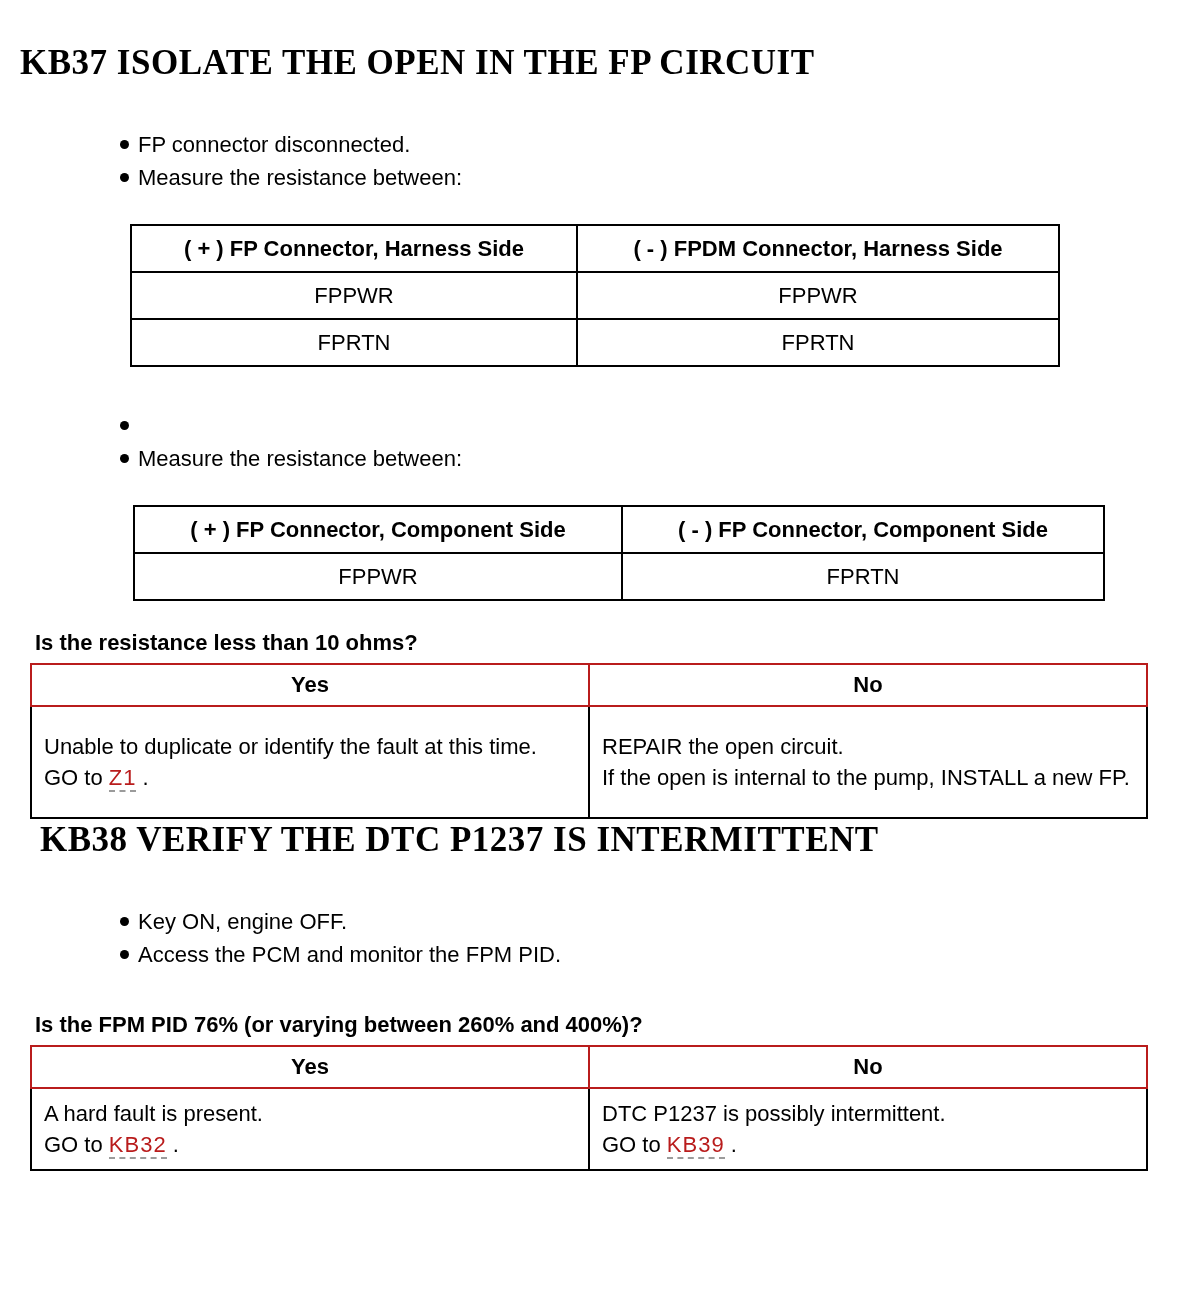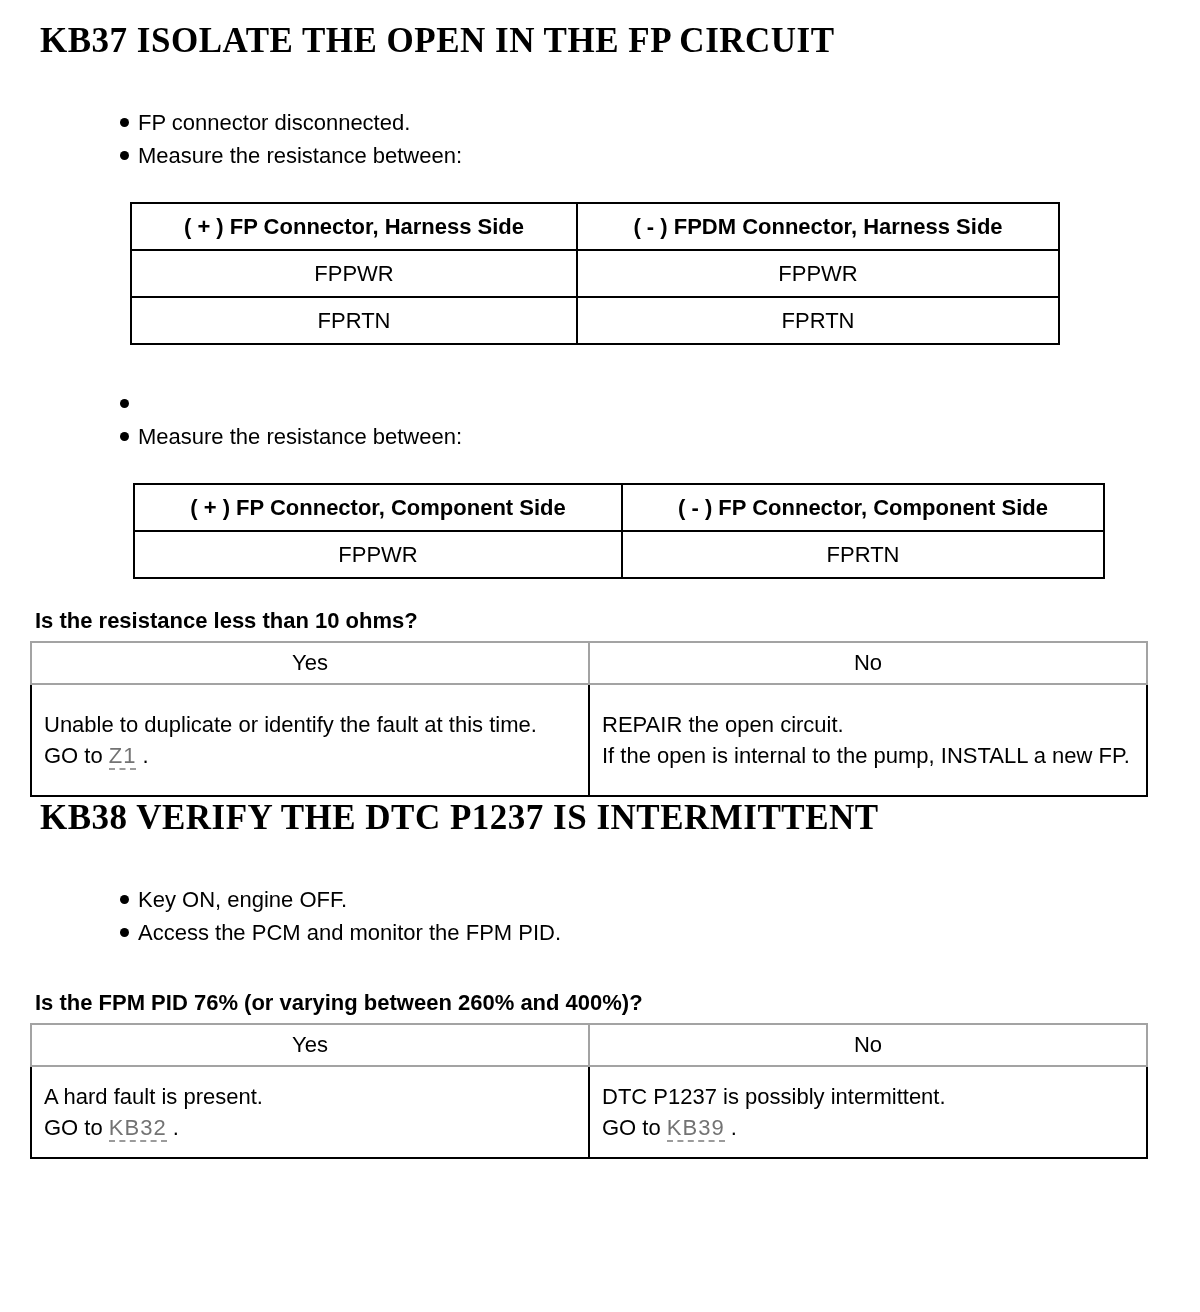--- a/index.html
+++ b/index.html
@@ -25,7 +25,7 @@
     margin: 0 0 0 40px;
     line-height: 42px;
   }
-  .title-kb37 { padding-top: 20px; }
+  .title-kb37 { padding-top: 42px; margin-left: 20px; }
   .title-kb38 { }
 
   .bullet-list { margin: 44px 0 0 120px; }

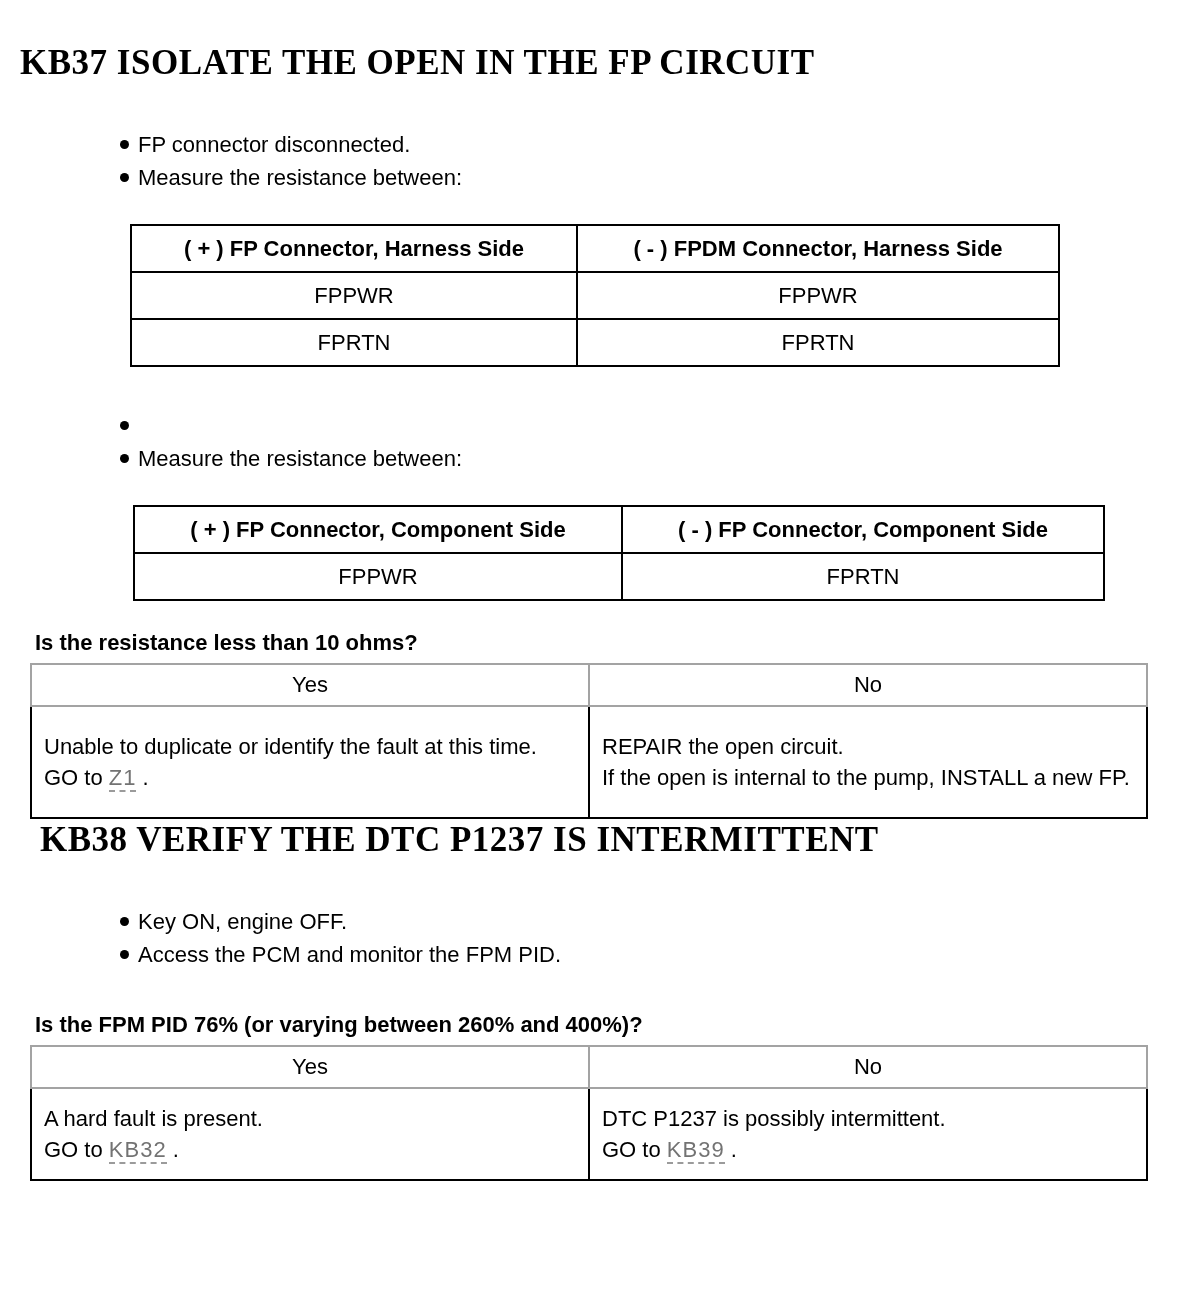--- a/index.html
+++ b/index.html
@@ -81,8 +81,8 @@
     width: 1116px;
   }
   table.decision-table th {
-    border: 2px solid #a3a3a3;
-    font-weight: normal;
+    border: 2px solid #b91c1c;
+    font-weight: bold;
     text-align: center;
     padding: 6px 10px;
     line-height: 28px;

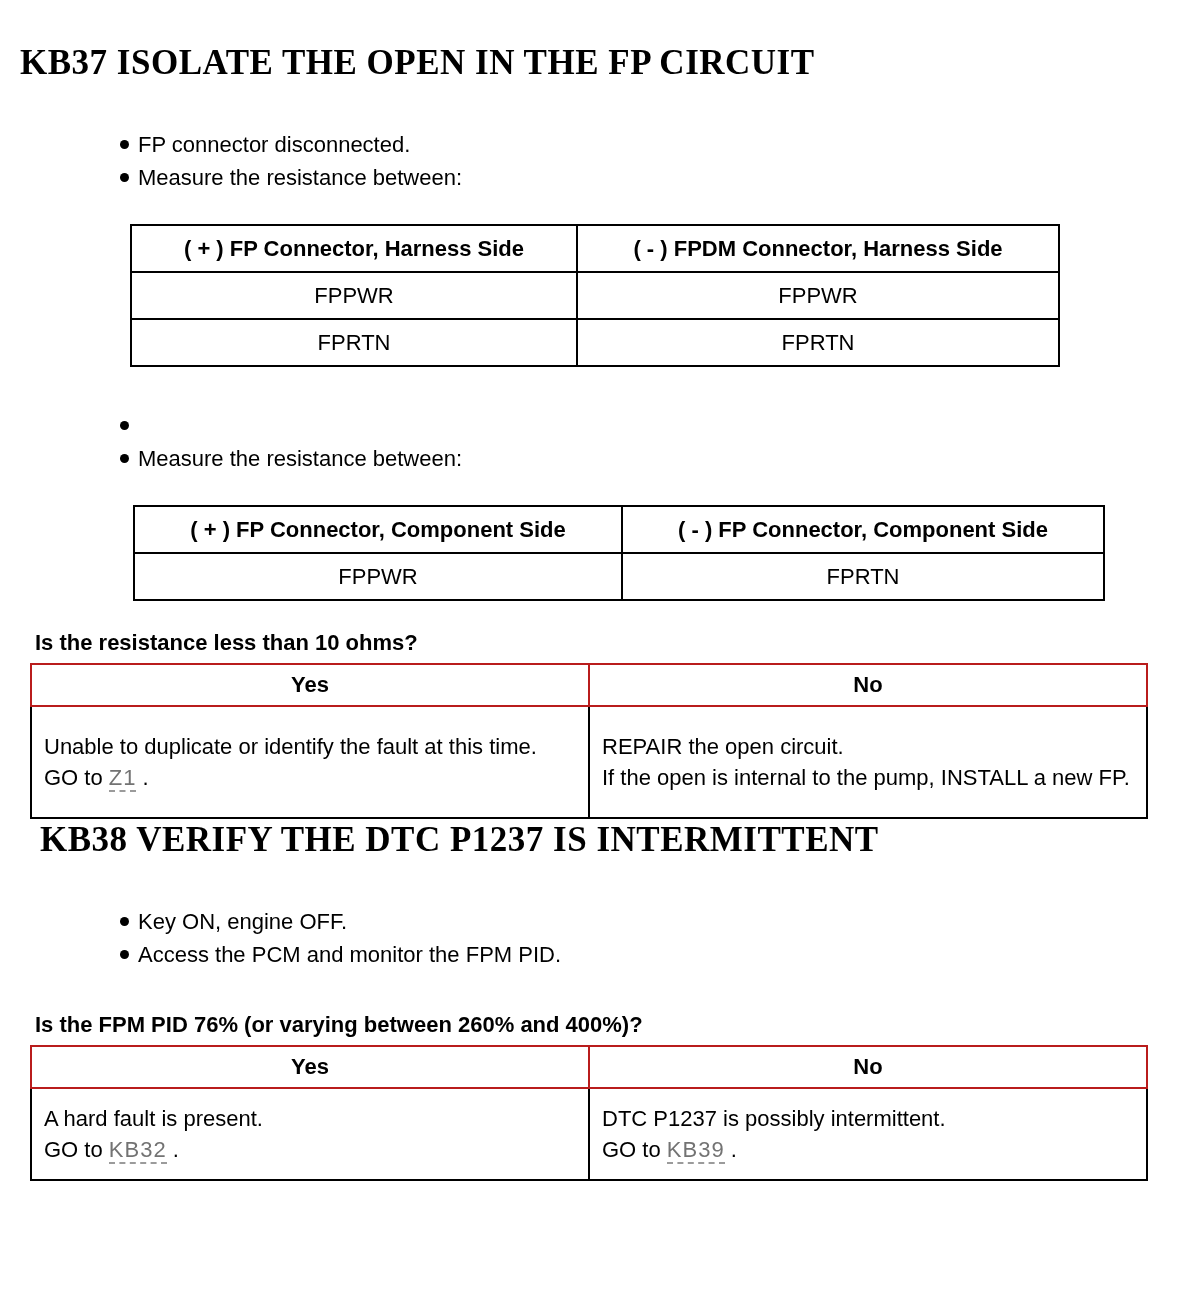--- a/index.html
+++ b/index.html
@@ -99,7 +99,7 @@
   .decision-kb38 td { height: 92px; }
 
   .doc-link {
-    color: #737373;
+    color: #b91c1c;
     text-decoration: none;
     border-bottom: 2px dashed #9b9b9b;
     cursor: pointer;

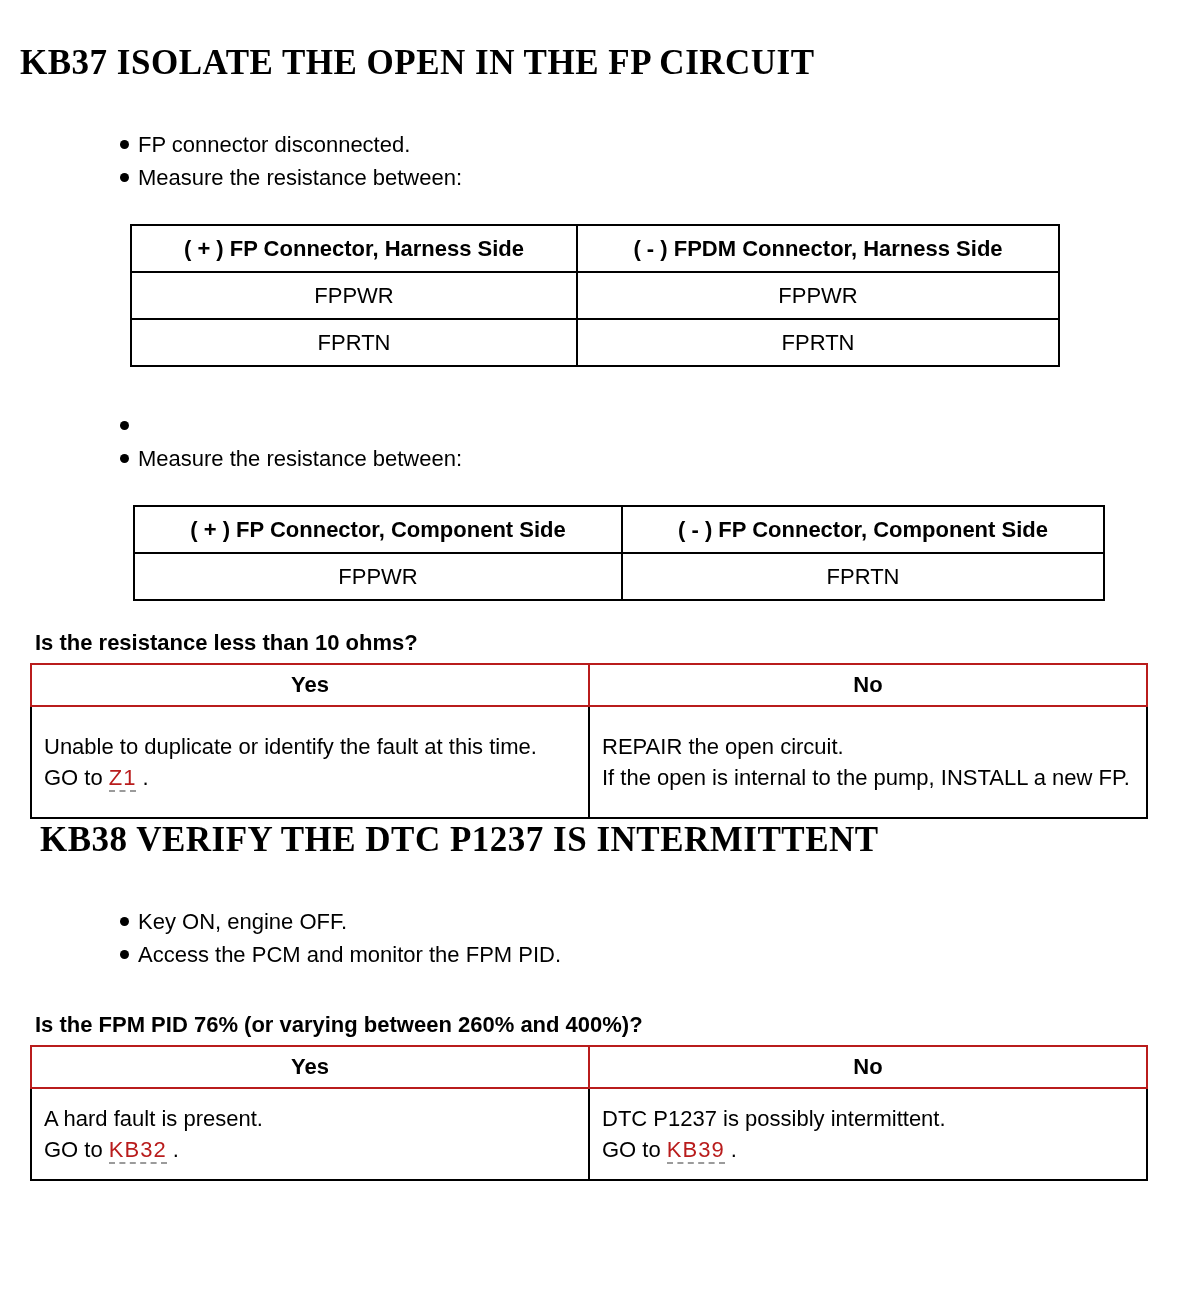--- a/index.html
+++ b/index.html
@@ -96,7 +96,7 @@
   }
   .decision-kb37 td { height: 112px; }
   .decision-kb38 { margin-top: 4px; }
-  .decision-kb38 td { height: 92px; }
+  .decision-kb38 td { height: 82px; }
 
   .doc-link {
     color: #b91c1c;

